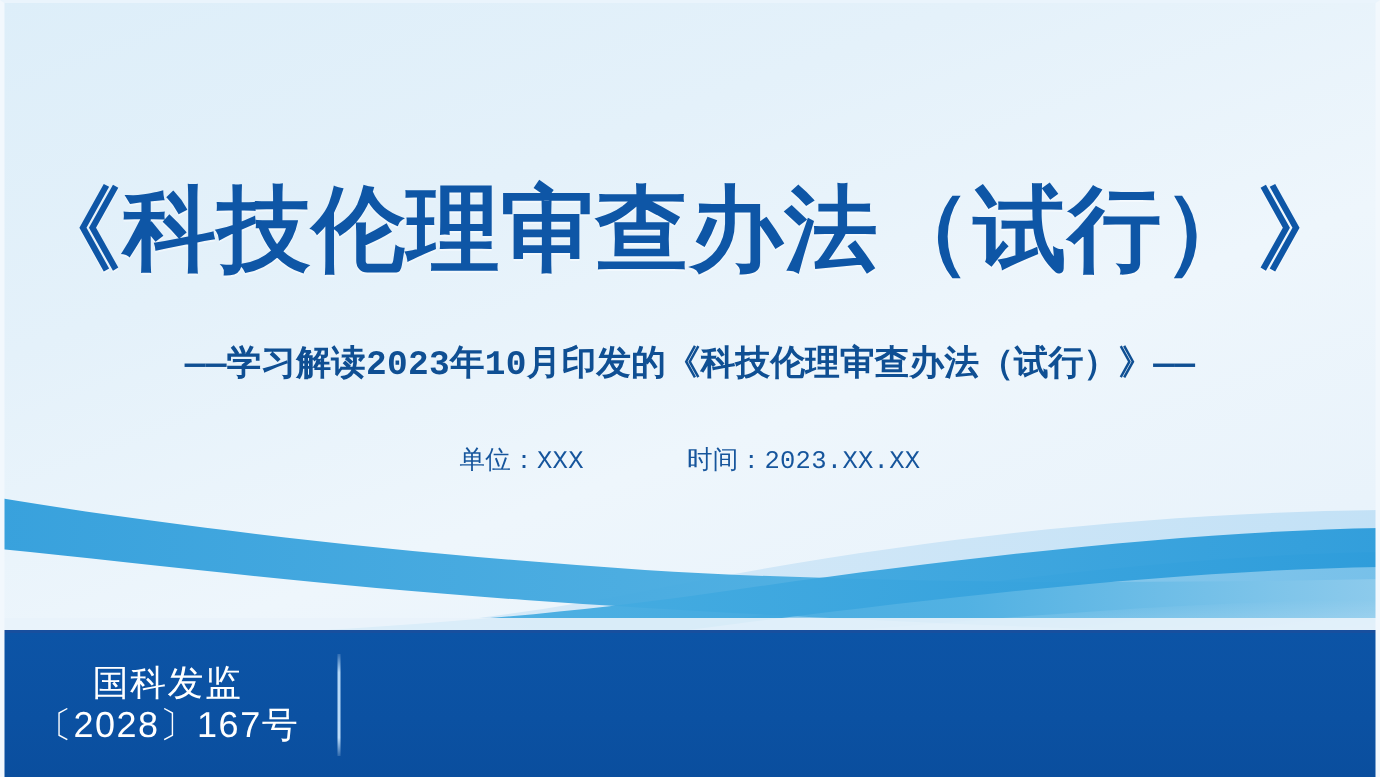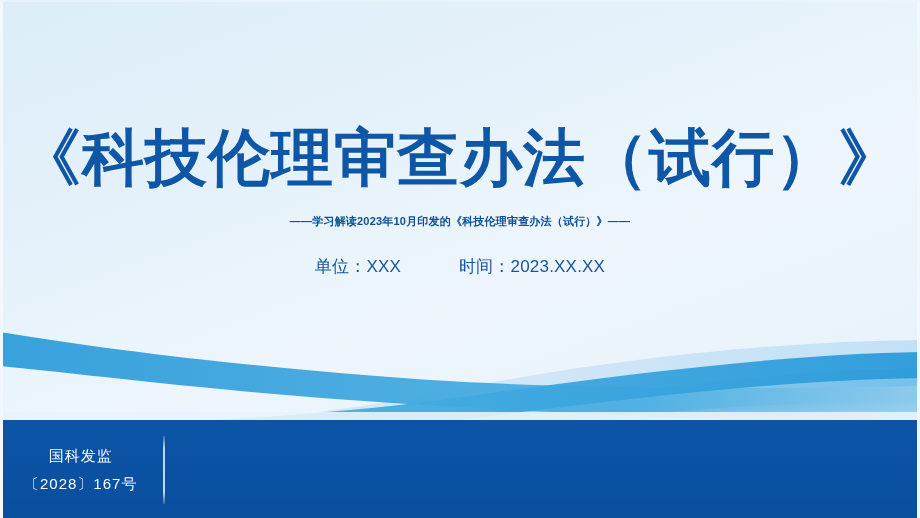--- a/index.html
+++ b/index.html
@@ -82,6 +82,7 @@
     width: 920px;
     z-index: 20;
     text-align: center;
+    font-family: Liberation Mono, monospace;
   }
   #main-title {
     margin: 0;

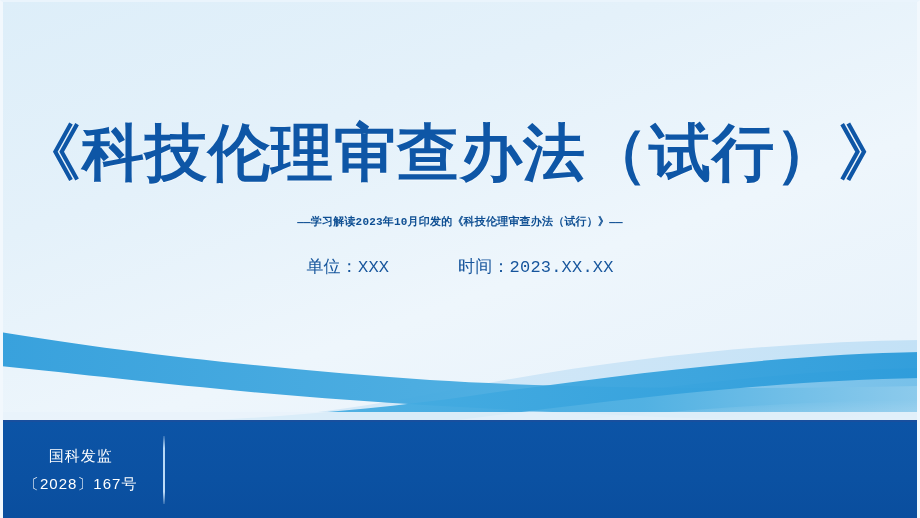--- a/index.html
+++ b/index.html
@@ -96,10 +96,10 @@
     text-shadow: 0 1px 0 rgba(255,255,255,.45);
   }
   #subtitle {
-    margin: 0;
+    margin: 12px;
     padding-top: 16px;
     color: #0f4f93;
-    font-size: 11px;
+    font-size: 23px;
     font-weight: bold;
     letter-spacing: .2px;
     white-space: nowrap;

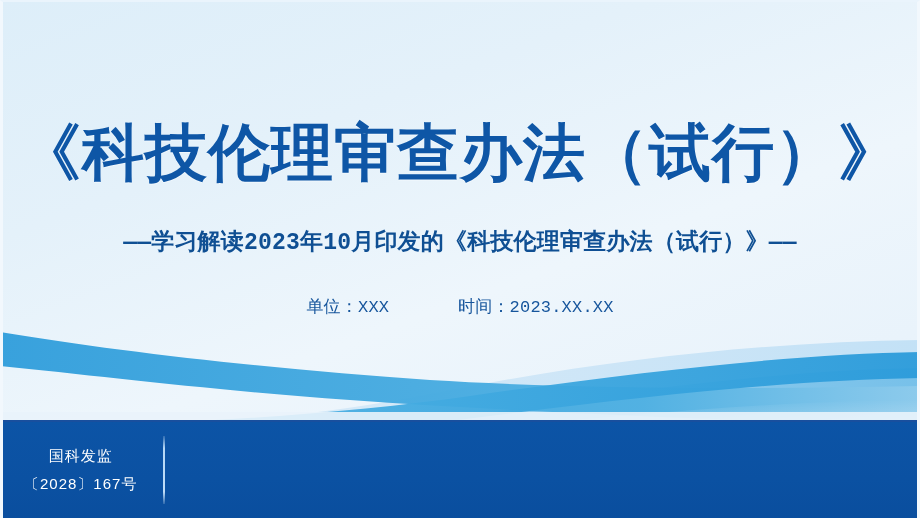--- a/index.html
+++ b/index.html
@@ -61,7 +61,7 @@
   }
   #doc-number {
     color: #ffffff;
-    font-size: 15px;
+    font-size: 24px;
     line-height: 28px;
     letter-spacing: 1px;
     text-align: center;

